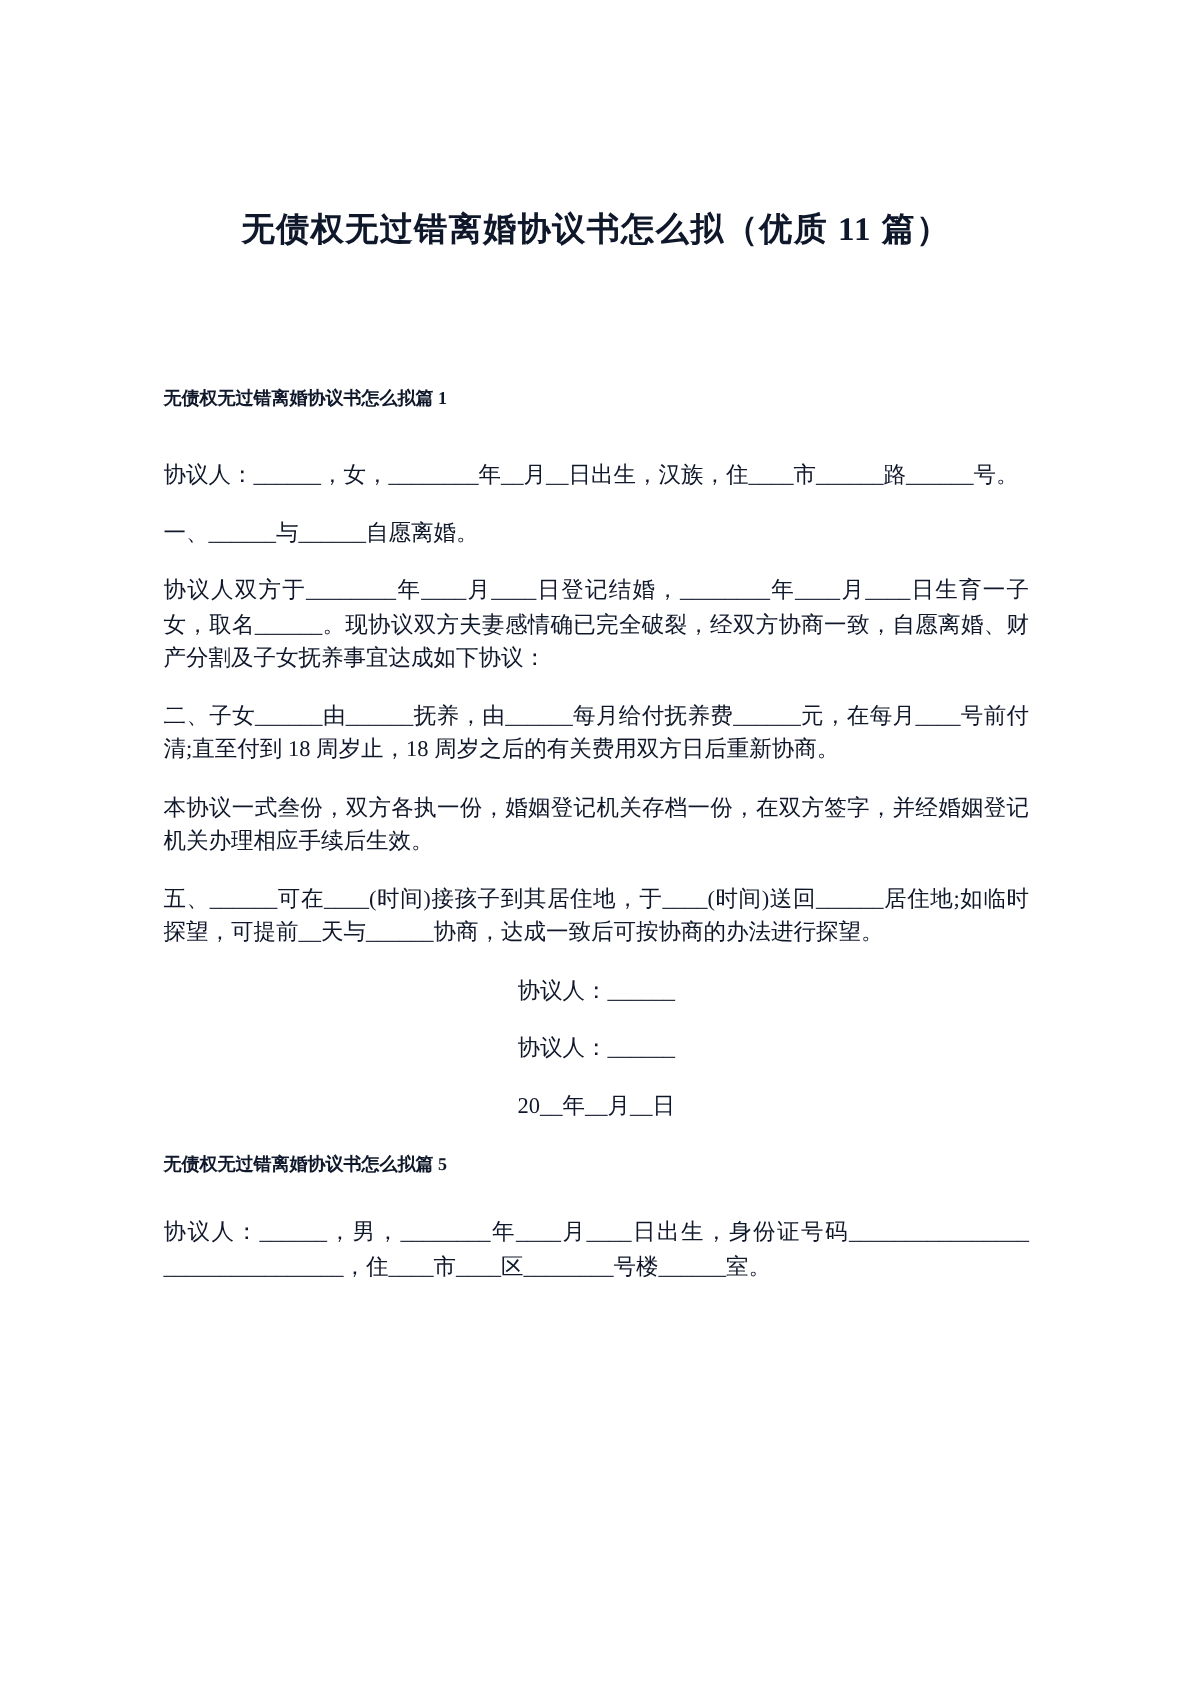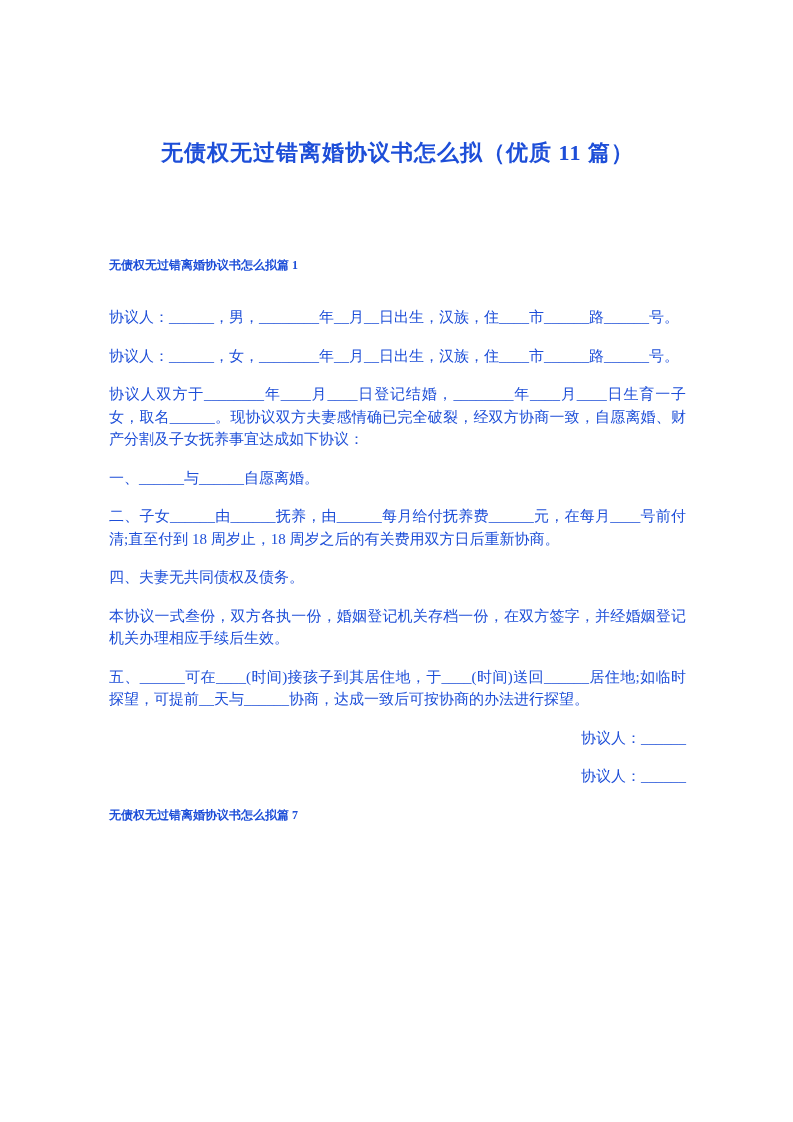--- a/index.html
+++ b/index.html
@@ -11,7 +11,7 @@
     background: #ffffff;
     box-sizing: border-box;
     padding: 138px 93px 0 95px;
-    color: #1d4ed8;
+    color: #0f172a;
     font-family: "Liberation Serif", "DejaVu Serif", serif;
     overflow: hidden;
   }

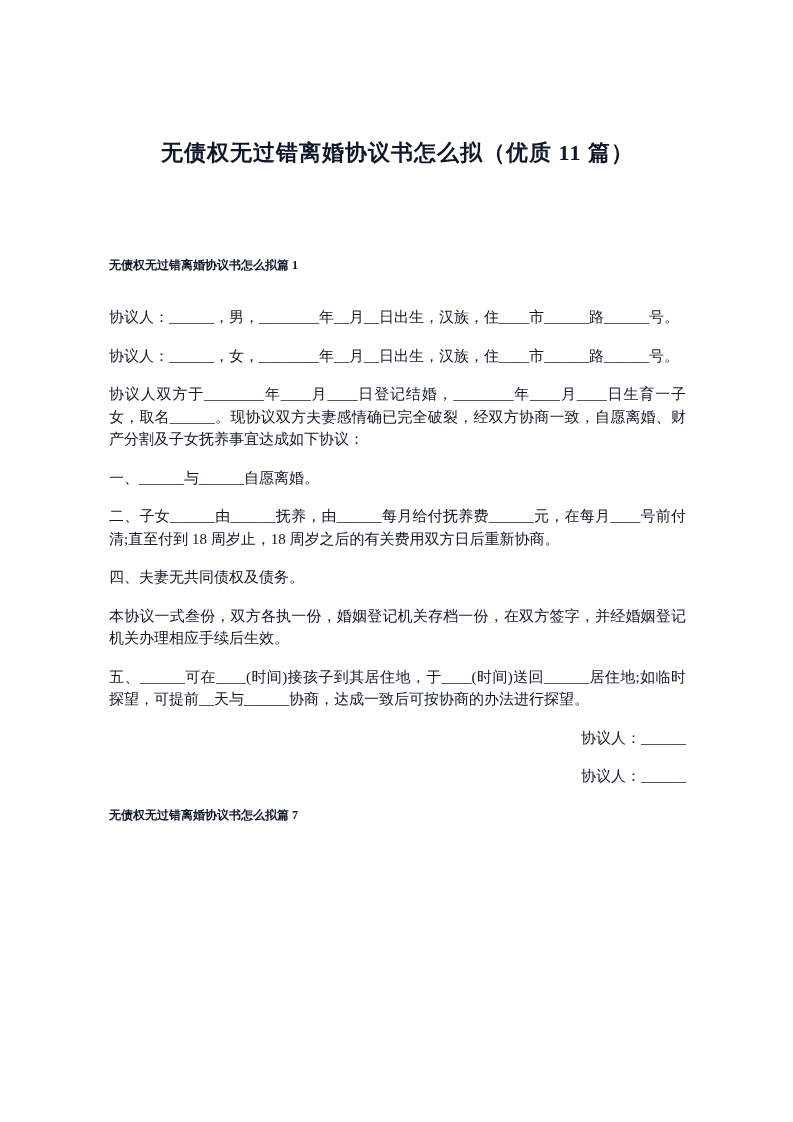--- a/index.html
+++ b/index.html
@@ -51,7 +51,6 @@
 
   <h2 class="section-heading">无债权无过错离婚协议书怎么拟篇 1</h2>
 
-  <p class="para">协议人：______，男，________年__月__日出生，汉族，住____市______路______号。</p>
 
   <p class="para">协议人：______，女，________年__月__日出生，汉族，住____市______路______号。</p>
 

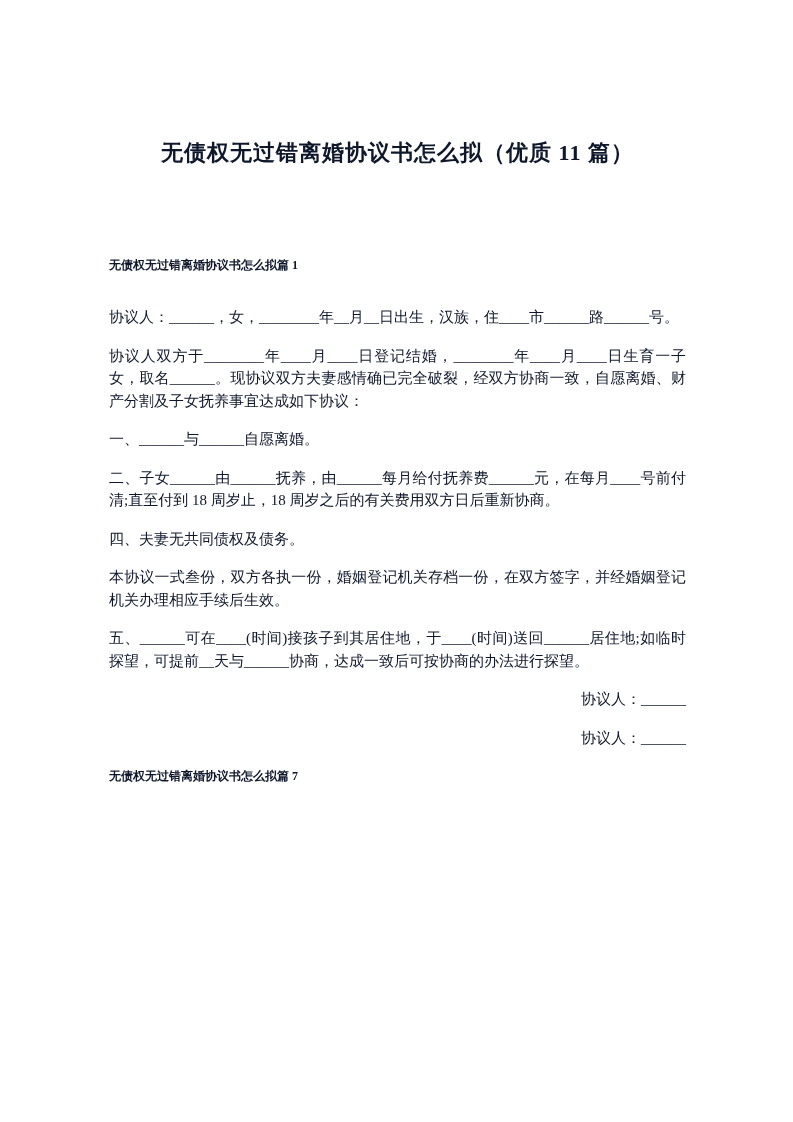--- a/index.html
+++ b/index.html
@@ -54,9 +54,9 @@
 
   <p class="para">协议人：______，女，________年__月__日出生，汉族，住____市______路______号。</p>
 
+  <p class="para">一、______与______自愿离婚。</p>
+
   <p class="para">协议人双方于________年____月____日登记结婚，________年____月____日生育一子女，取名______。现协议双方夫妻感情确已完全破裂，经双方协商一致，自愿离婚、财产分割及子女抚养事宜达成如下协议：</p>
-
-  <p class="para">一、______与______自愿离婚。</p>
 
   <p class="para">二、子女______由______抚养，由______每月给付抚养费______元，在每月____号前付清;直至付到 18 周岁止，18 周岁之后的有关费用双方日后重新协商。</p>
 

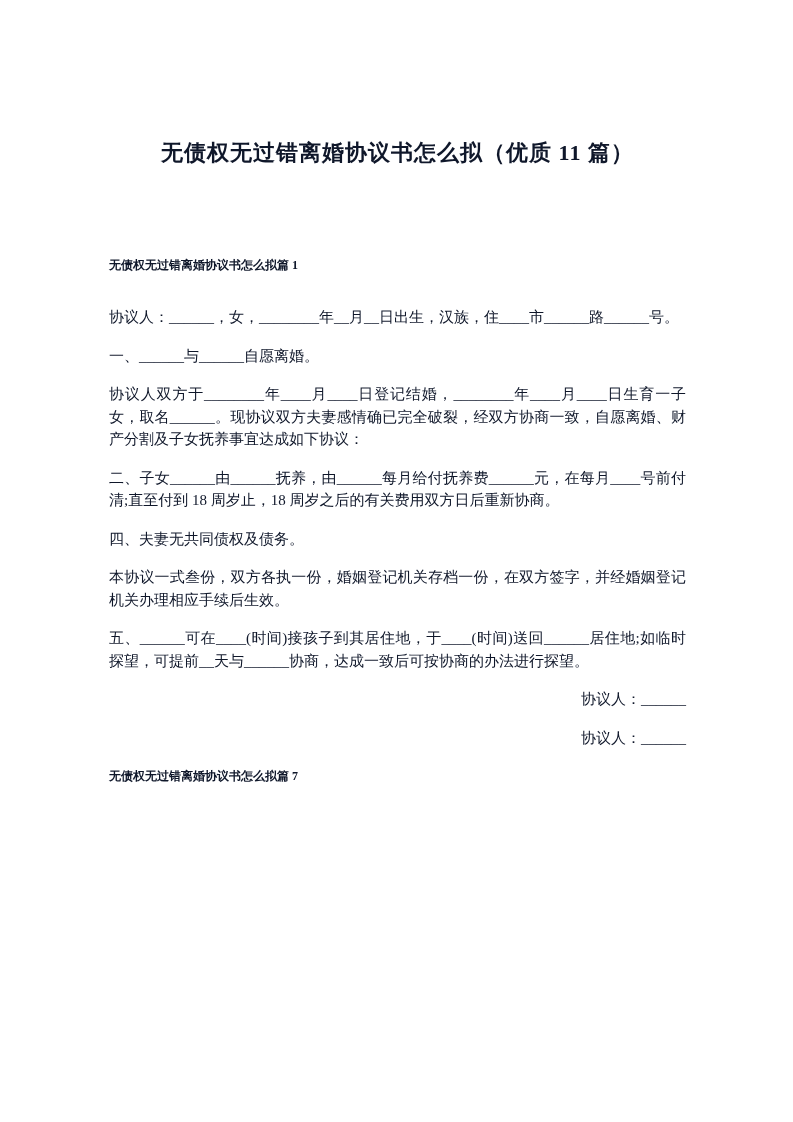--- a/index.html
+++ b/index.html
@@ -61,7 +61,6 @@
   <p class="para">二、子女______由______抚养，由______每月给付抚养费______元，在每月____号前付清;直至付到 18 周岁止，18 周岁之后的有关费用双方日后重新协商。</p>
 
 
-  <p class="para">四、夫妻无共同债权及债务。</p>
 
   <p class="para">本协议一式叁份，双方各执一份，婚姻登记机关存档一份，在双方签字，并经婚姻登记机关办理相应手续后生效。</p>
 

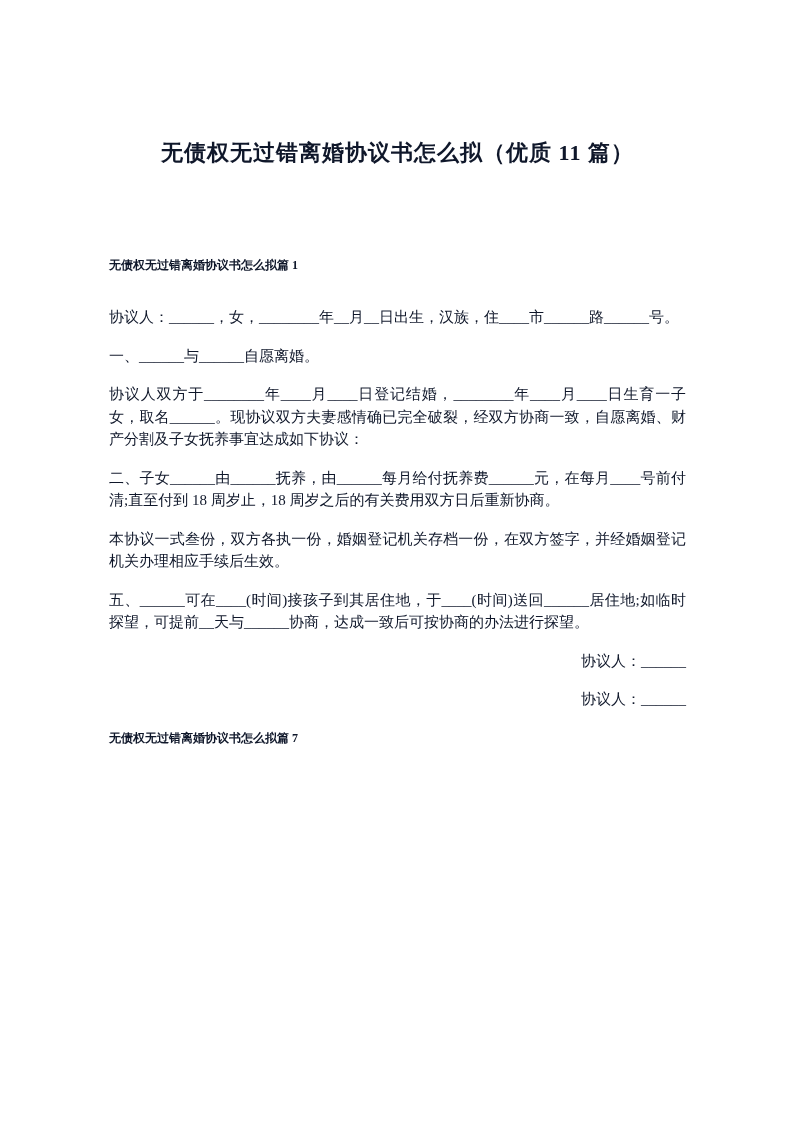--- a/index.html
+++ b/index.html
@@ -40,7 +40,7 @@
     text-align: justify;
     word-break: normal;
   }
-  .para.sig { text-align: right; }
+  .para.sig { text-align: center; }
 </style>
 </head>
 <body>

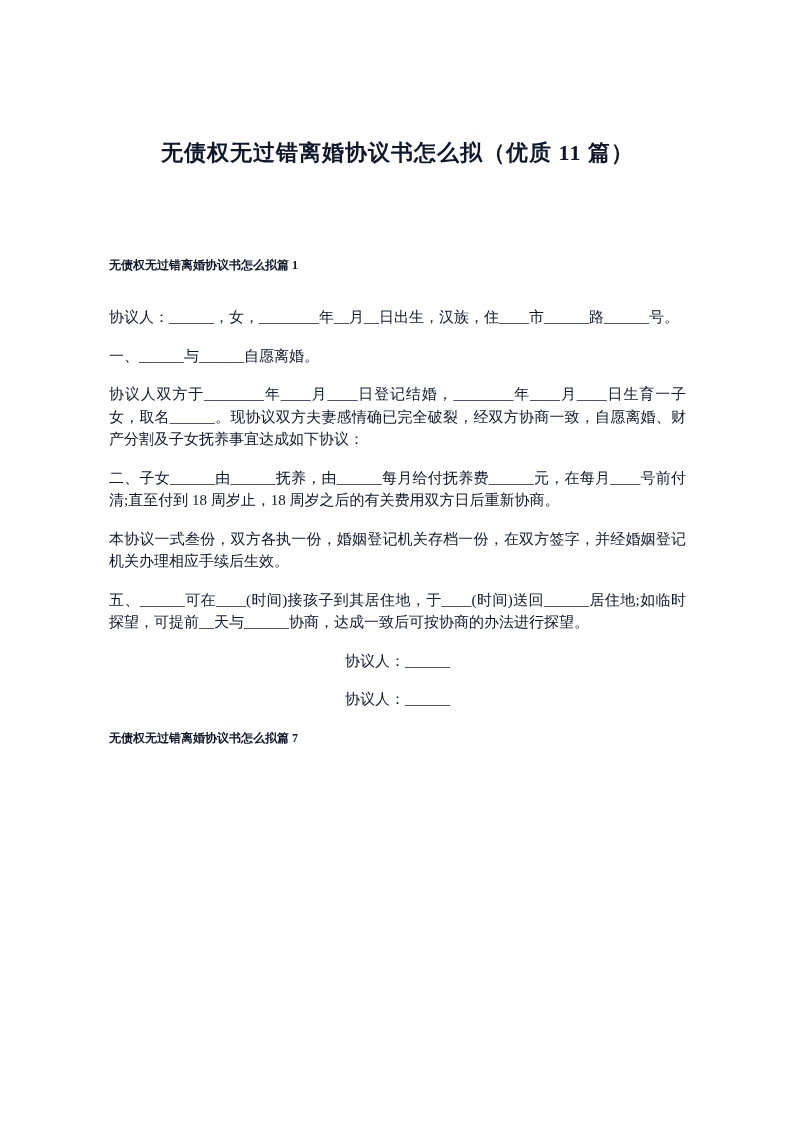--- a/index.html
+++ b/index.html
@@ -70,6 +70,7 @@
 
   <p class="para sig">协议人：______</p>
 
+  <p class="para sig">20__年__月__日</p>
 
   <h2 class="section-heading second">无债权无过错离婚协议书怎么拟篇 7</h2>
 

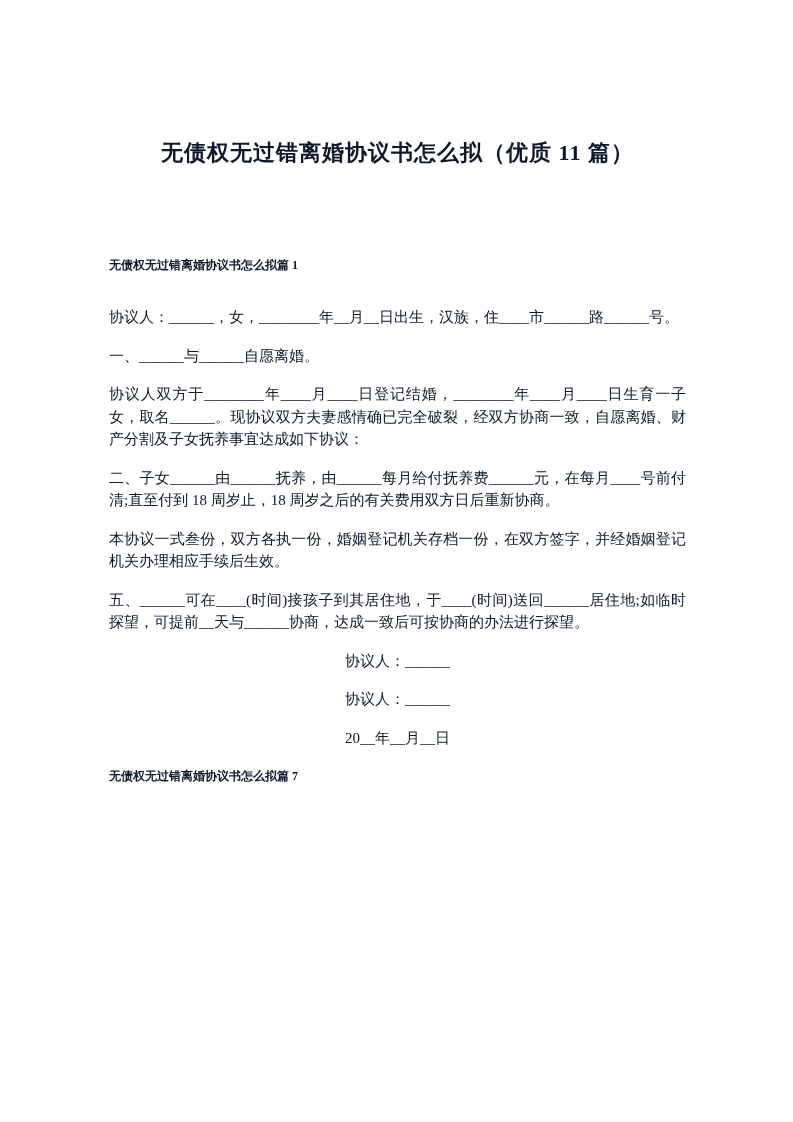--- a/index.html
+++ b/index.html
@@ -72,7 +72,7 @@
 
   <p class="para sig">20__年__月__日</p>
 
-  <h2 class="section-heading second">无债权无过错离婚协议书怎么拟篇 7</h2>
+  <h2 class="section-heading second">无债权无过错离婚协议书怎么拟篇 5</h2>
 
 
 </div>

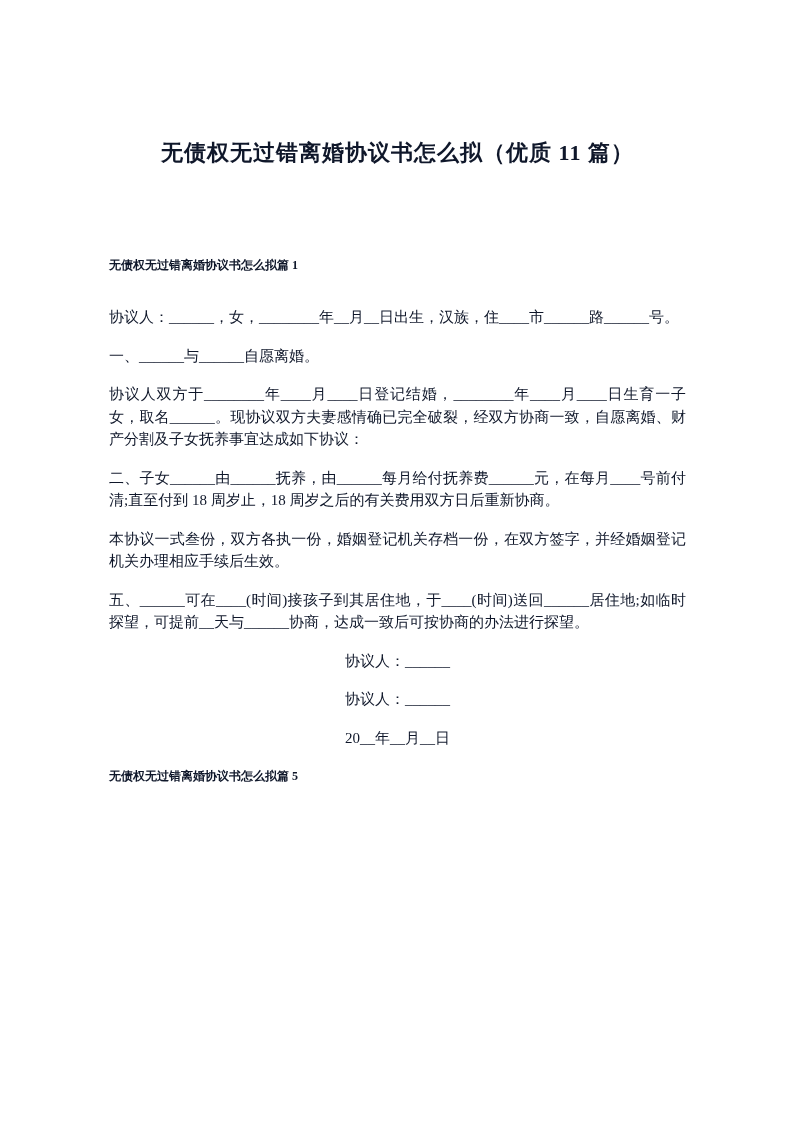--- a/index.html
+++ b/index.html
@@ -74,6 +74,7 @@
 
   <h2 class="section-heading second">无债权无过错离婚协议书怎么拟篇 5</h2>
 
+  <p class="para">协议人：______，男，________年____月____日出生，身份证号码________________​________________，住____市____区________号楼______室。</p>
 
 </div>
 

